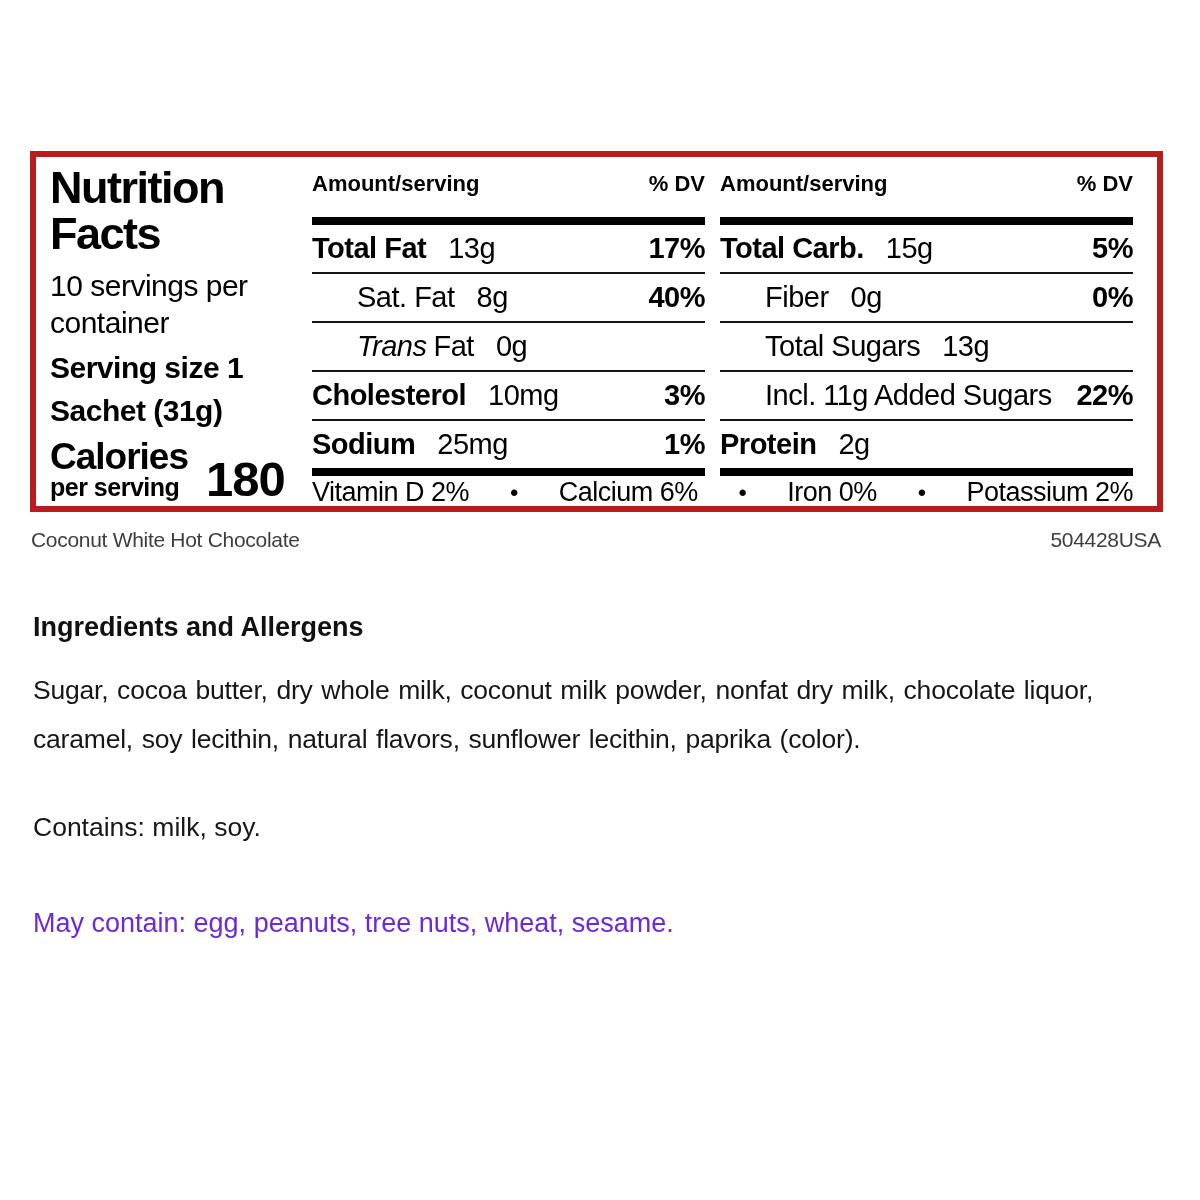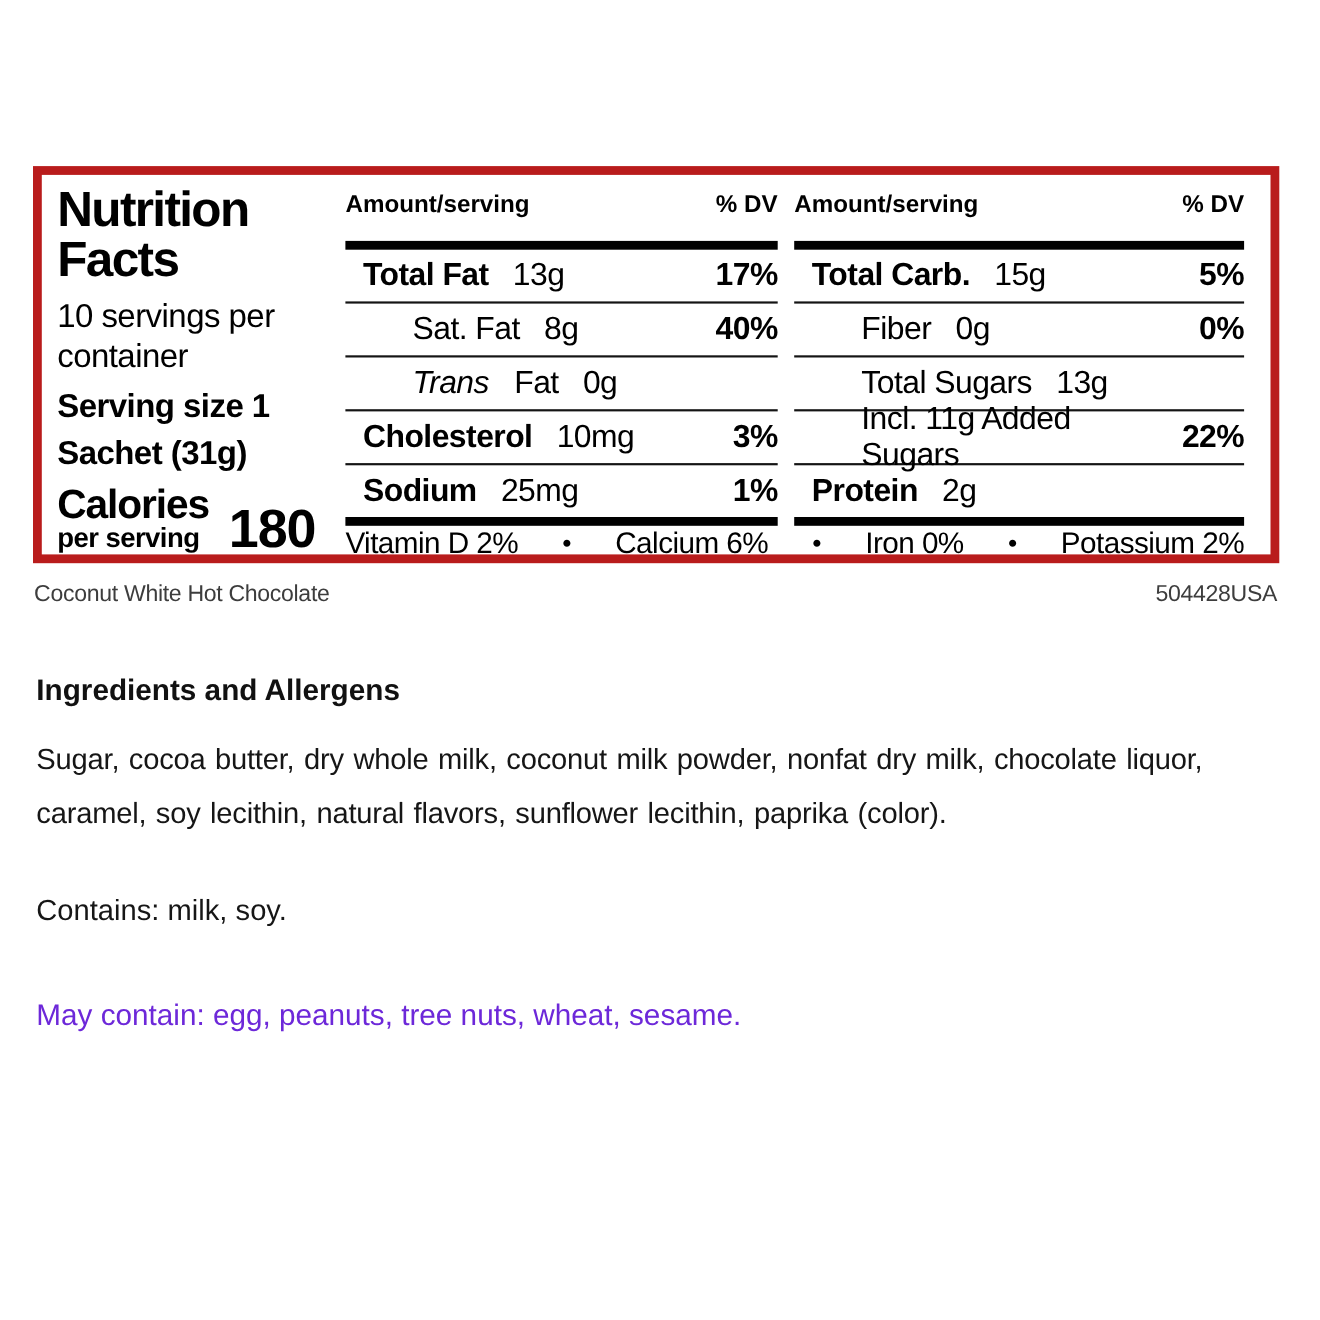--- a/index.html
+++ b/index.html
@@ -8,7 +8,7 @@
 
   
   .nf-box{position:absolute;left:30px;top:151px;width:1133px;height:361px;
-          border:8px solid #b91c1c;box-sizing:border-box;display:flex;background:#fff;}
+          border:6px solid #b91c1c;box-sizing:border-box;display:flex;background:#fff;}
 
   .col-left{width:276px;box-sizing:border-box;padding:4px 0 0 14px;flex:none;}
   .nf-title{font-size:45px;font-weight:700;line-height:46px;letter-spacing:-1.5px;margin-top:4px;}

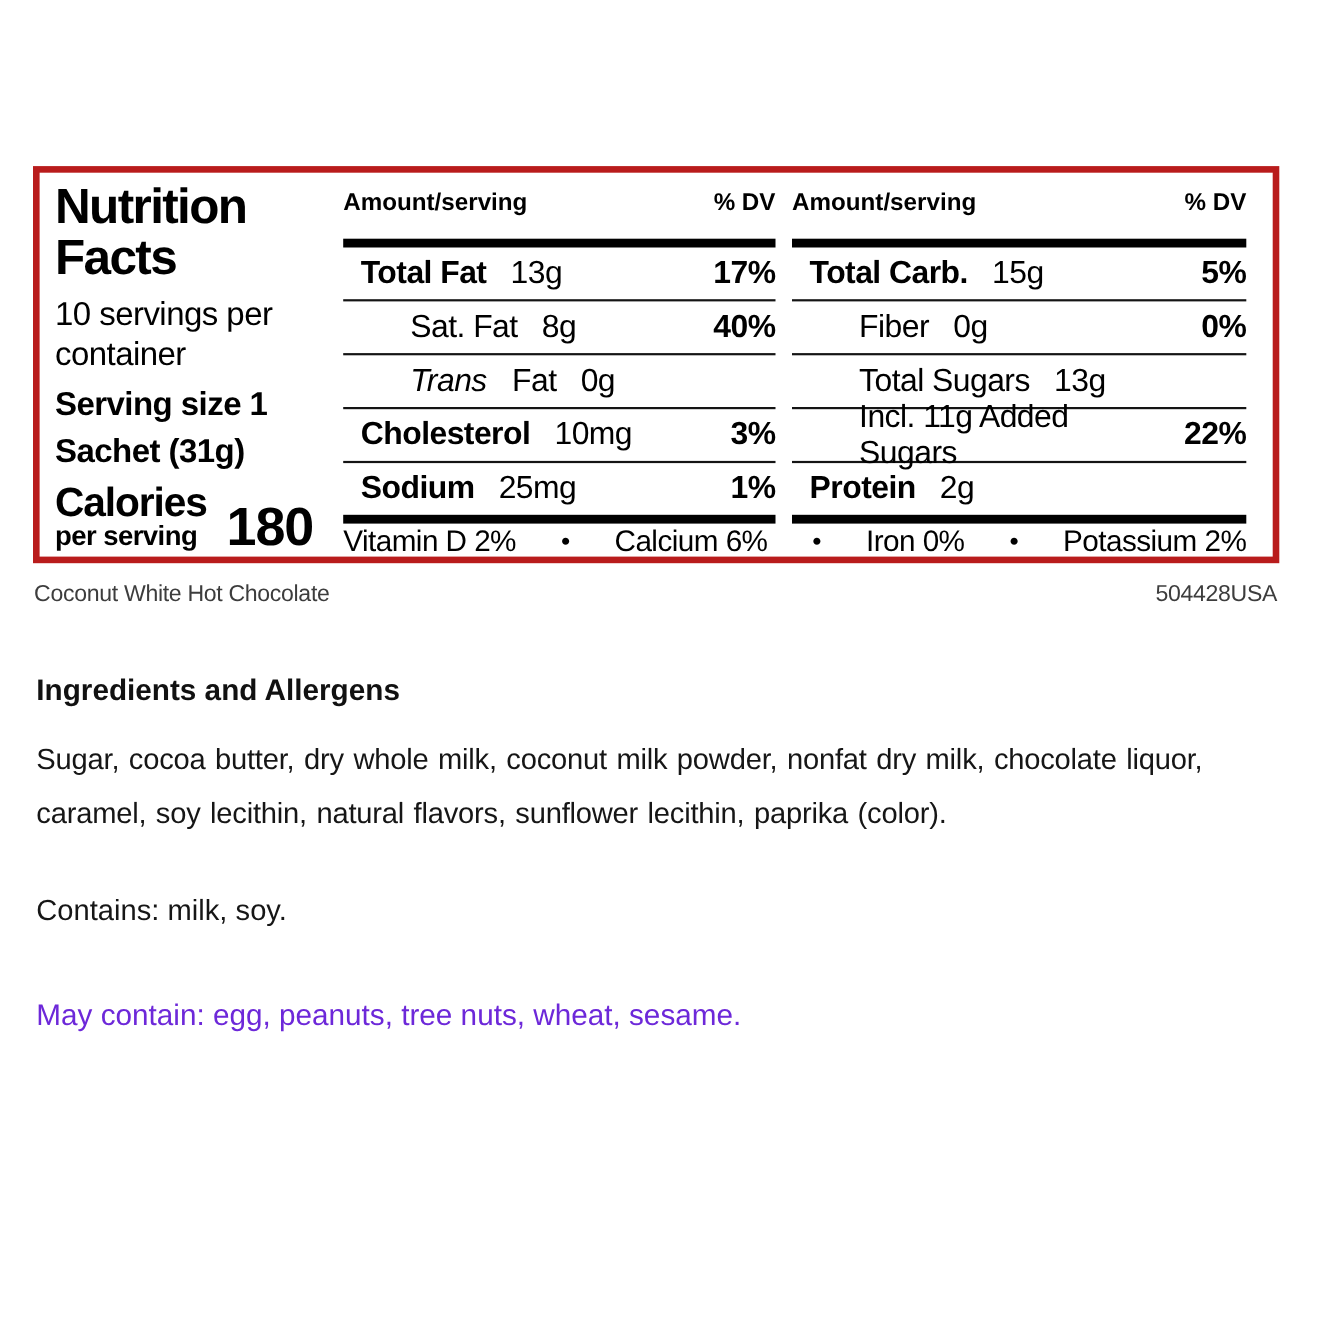--- a/index.html
+++ b/index.html
@@ -34,7 +34,7 @@
           font-size:29px;border-bottom:2px solid #141414;letter-spacing:-0.5px;}
   .nf-row.last{border-bottom:none;}
   .nf-row .nv{display:flex;align-items:baseline;}
-  .nf-row .n{margin-right:22px;margin-left:16px;}
+  .nf-row .n{margin-right:22px;}
   .nf-row .n.b{font-weight:700;}
   .nf-row .n.i{font-style:italic;margin-right:7px;}
   .nf-row.indent{padding-left:45px;}

